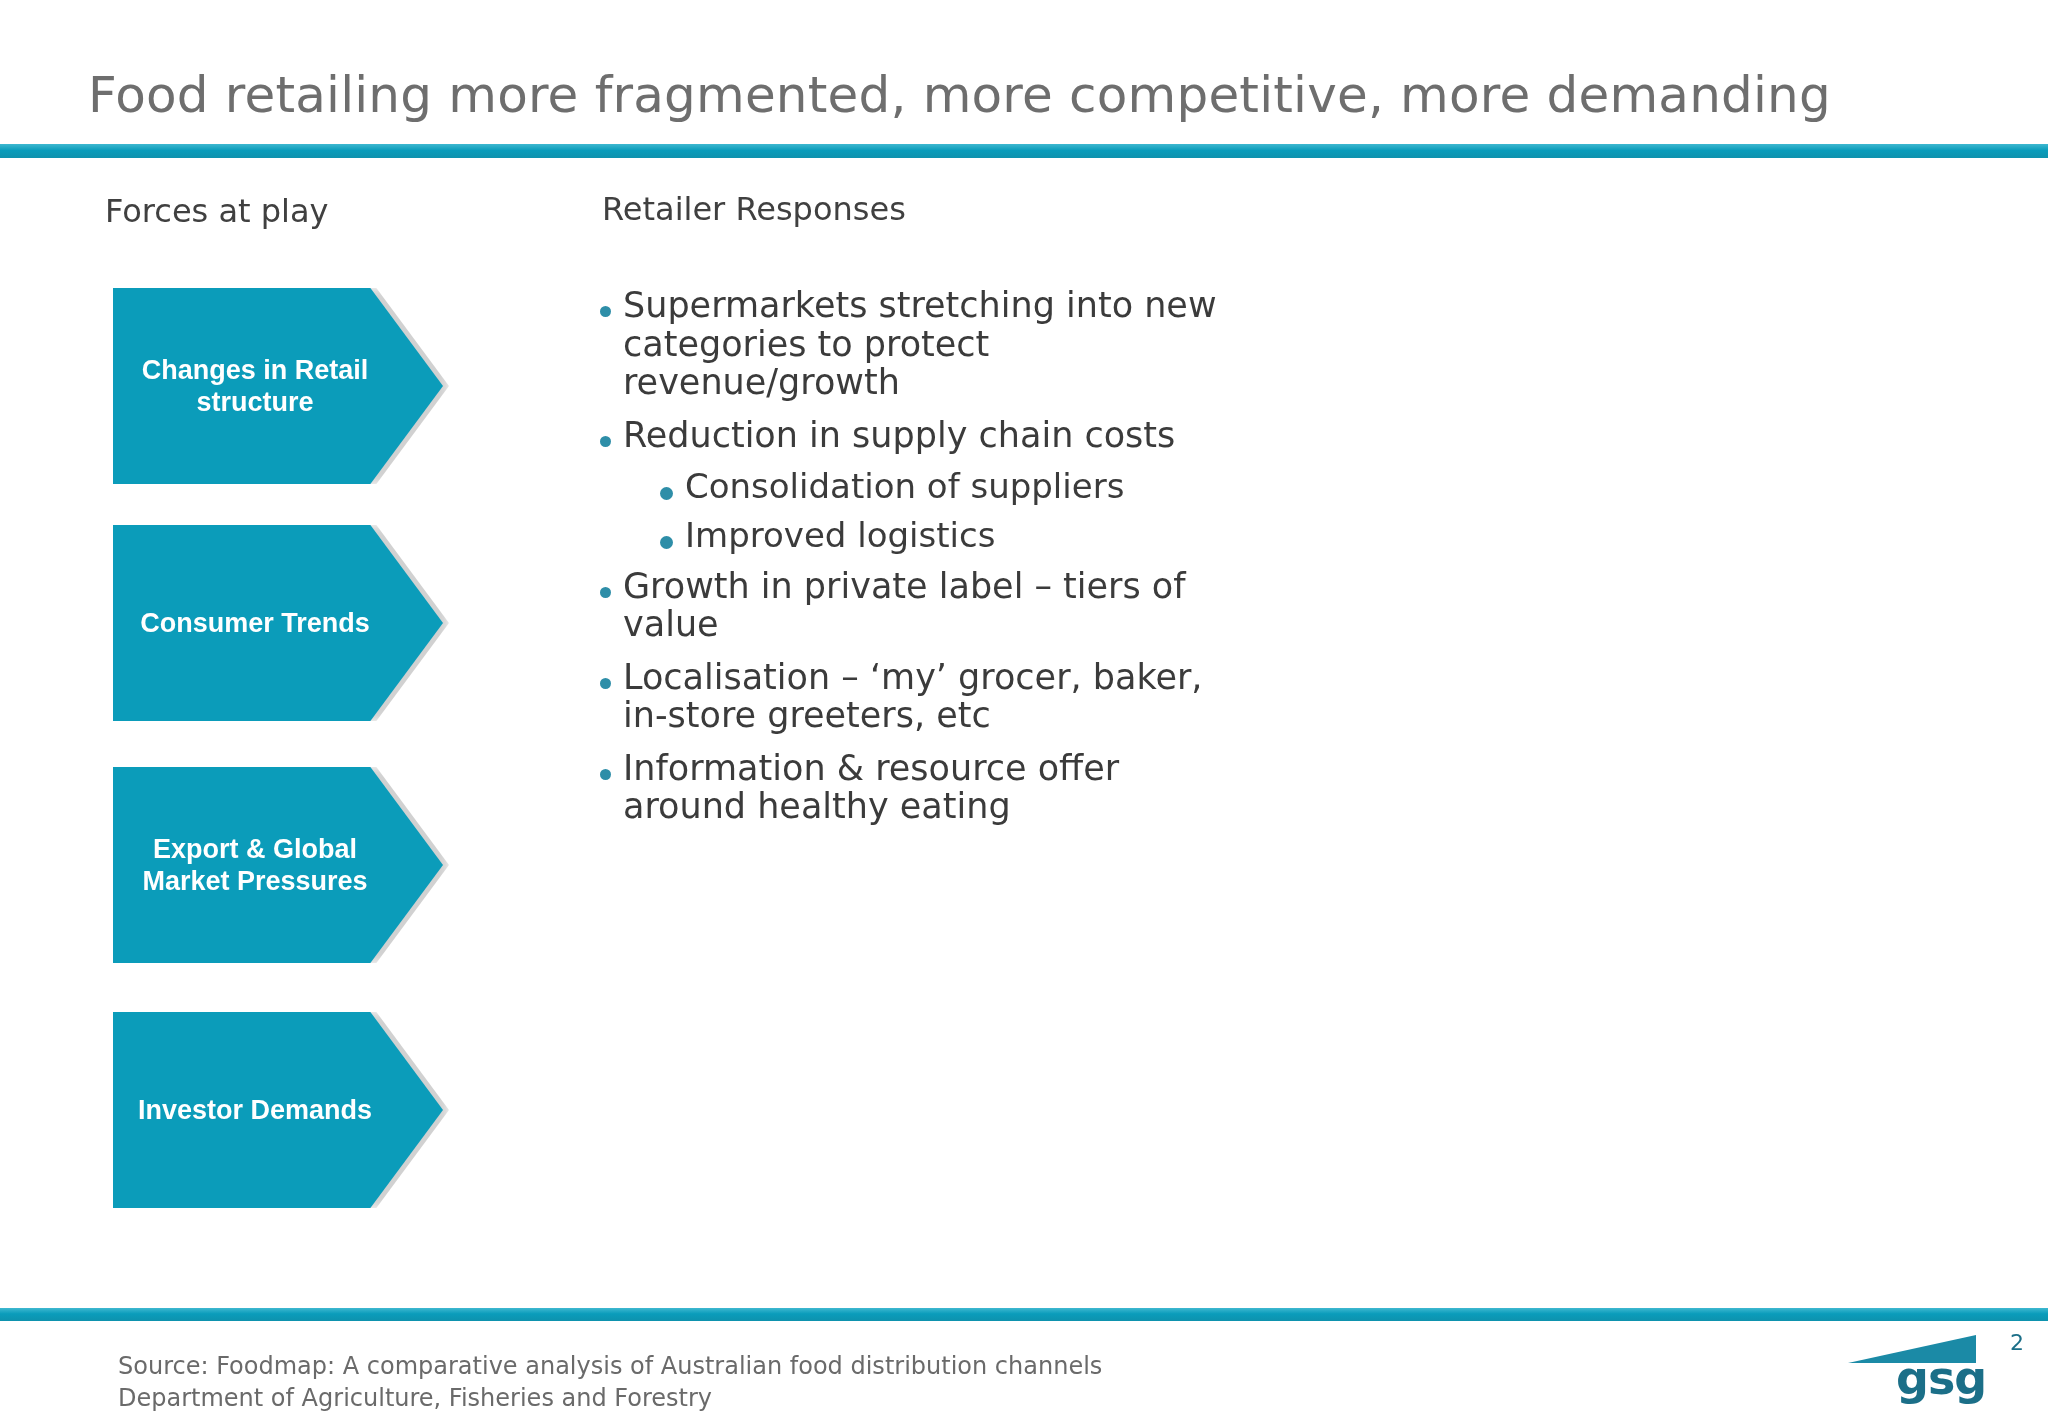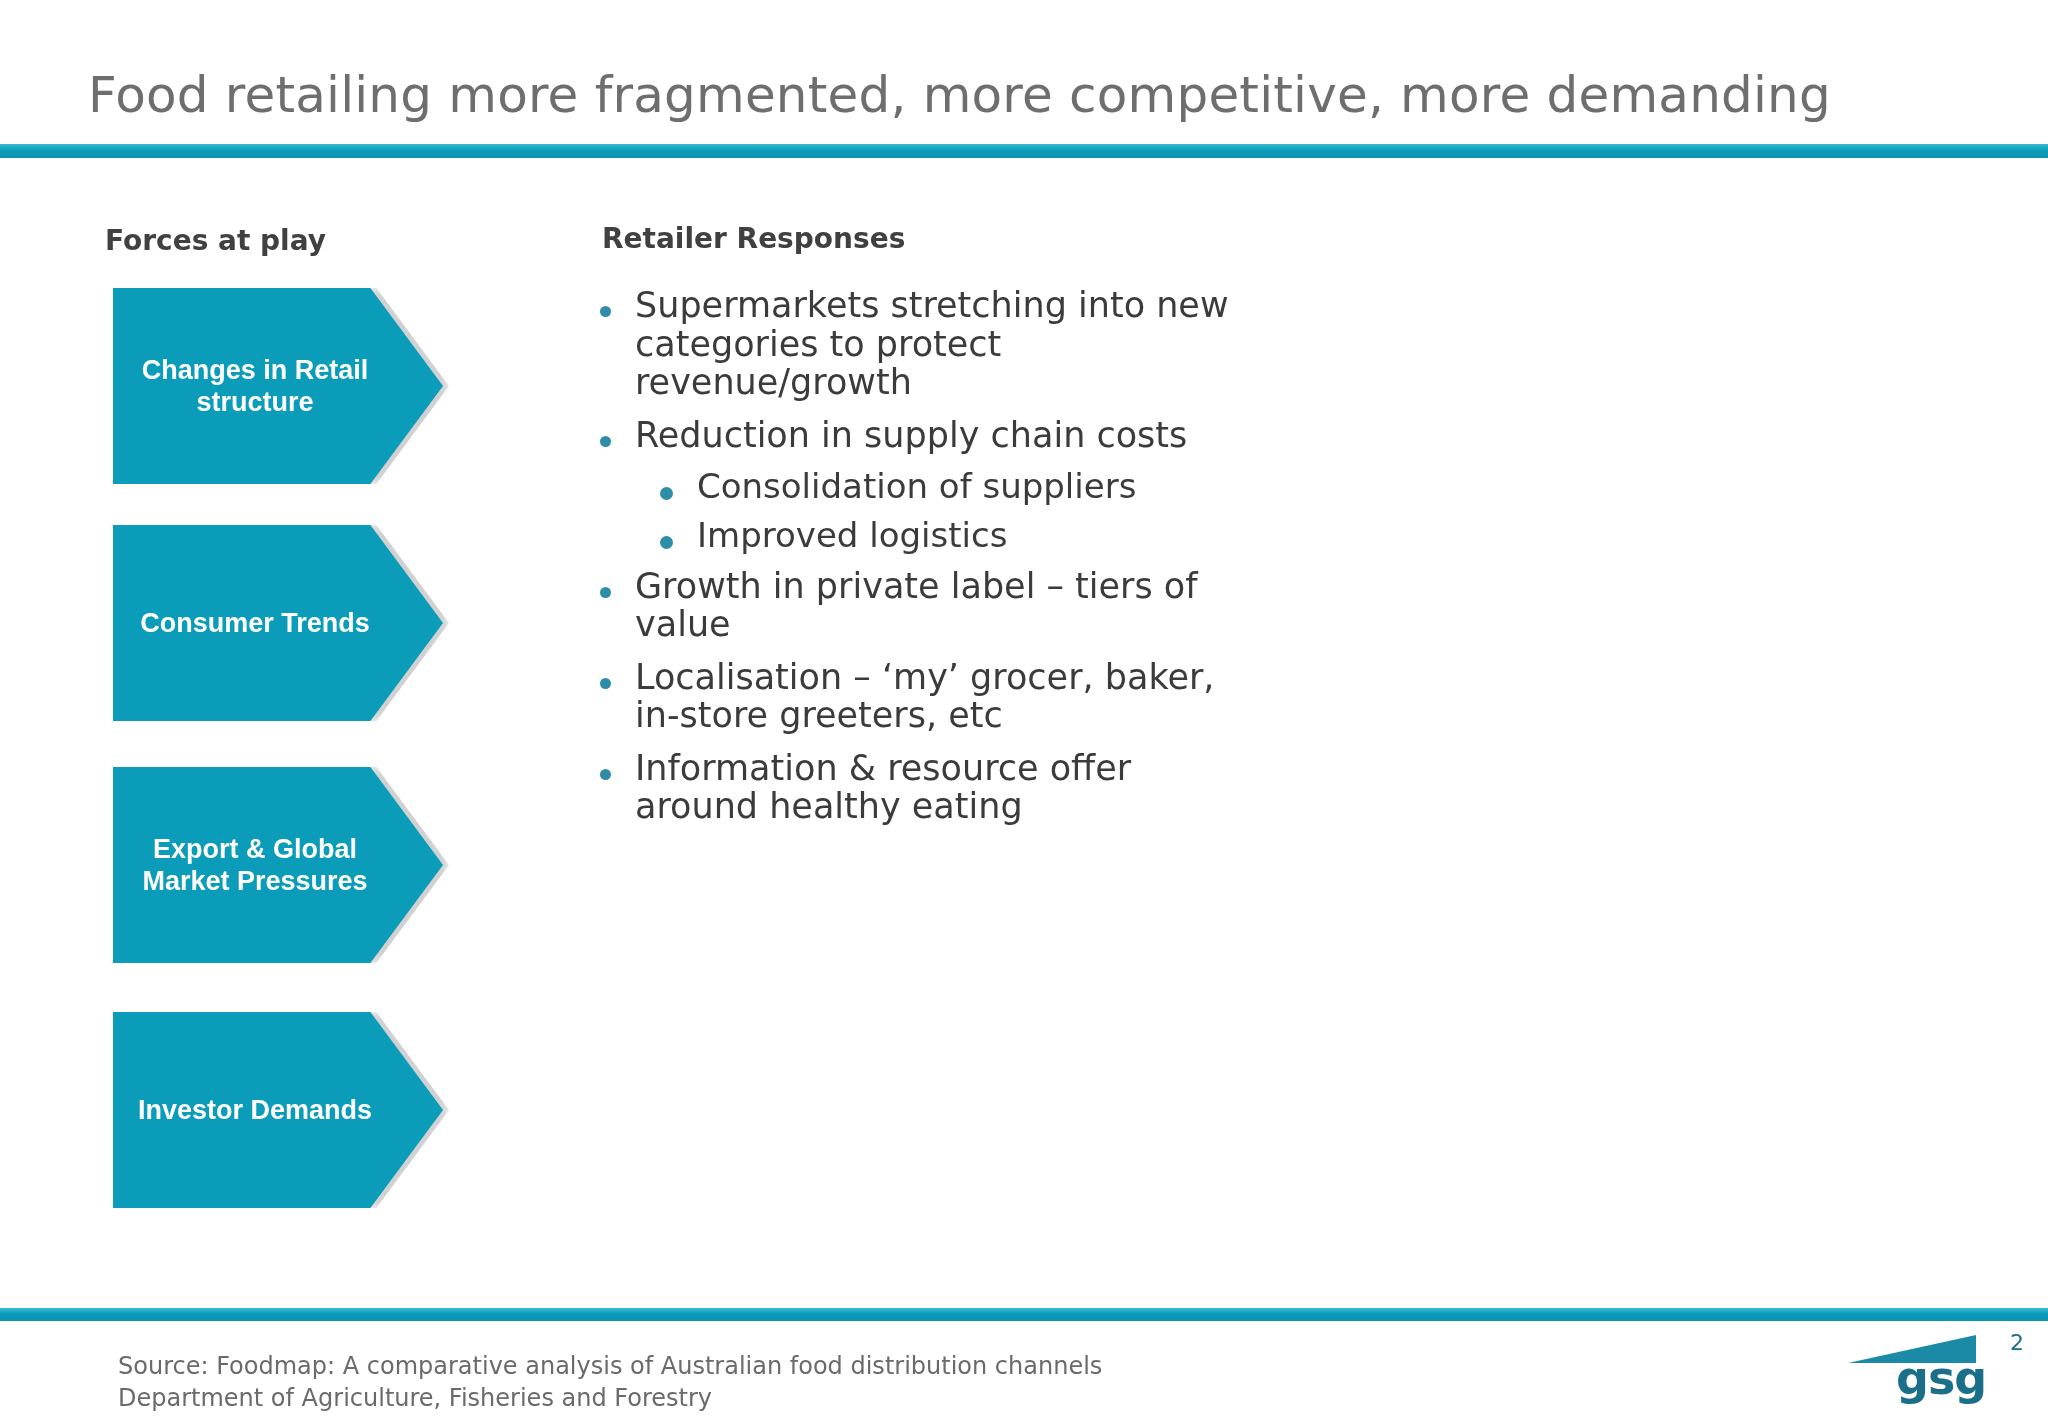--- a/index.html
+++ b/index.html
@@ -47,11 +47,10 @@
   
   .col-heading {
     position: absolute;
-    font-size: 28px;
-    font-weight: 700;
+    font-size: 32px;
+    font-weight: 400;
     color: #404040;
     white-space: nowrap;
-    margin-top: 32px;
   }
   #heading-forces   { left: 105px; top: 192px; }
   #heading-retailer { left: 602px; top: 190px; }

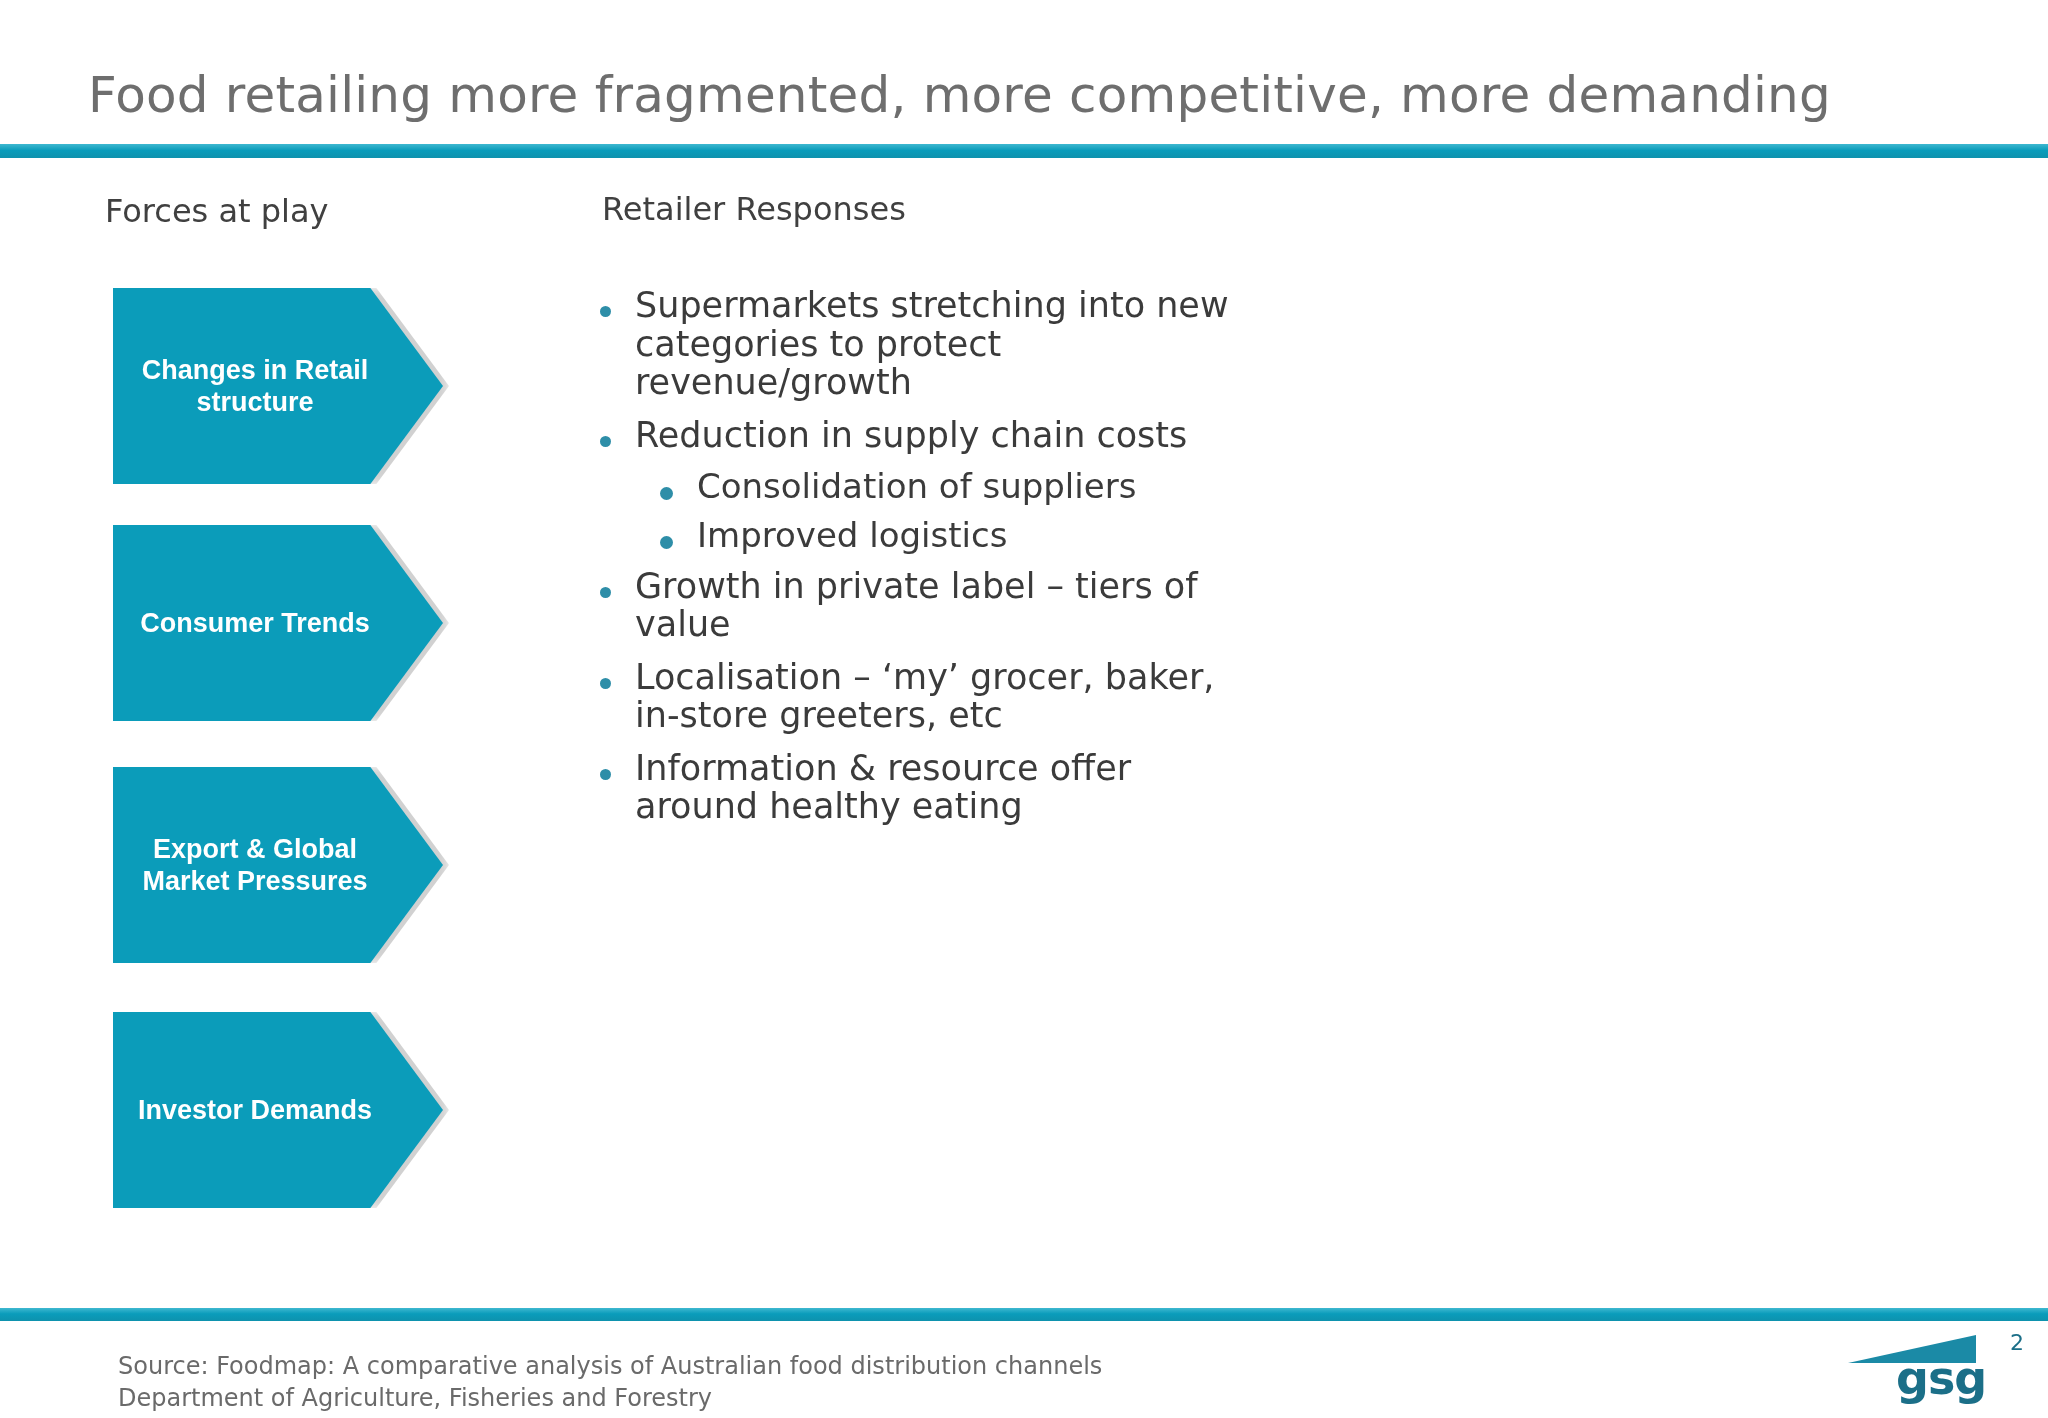--- a/index.html
+++ b/index.html
@@ -108,7 +108,6 @@
   .bullet-row {
     display: flex;
     align-items: flex-start;
-    gap: 12px;
   }
   .bullet-row.level-1 { margin-bottom: 14px; }
   .bullet-row.level-2 { margin-bottom: 12px; margin-left: 62px; }

